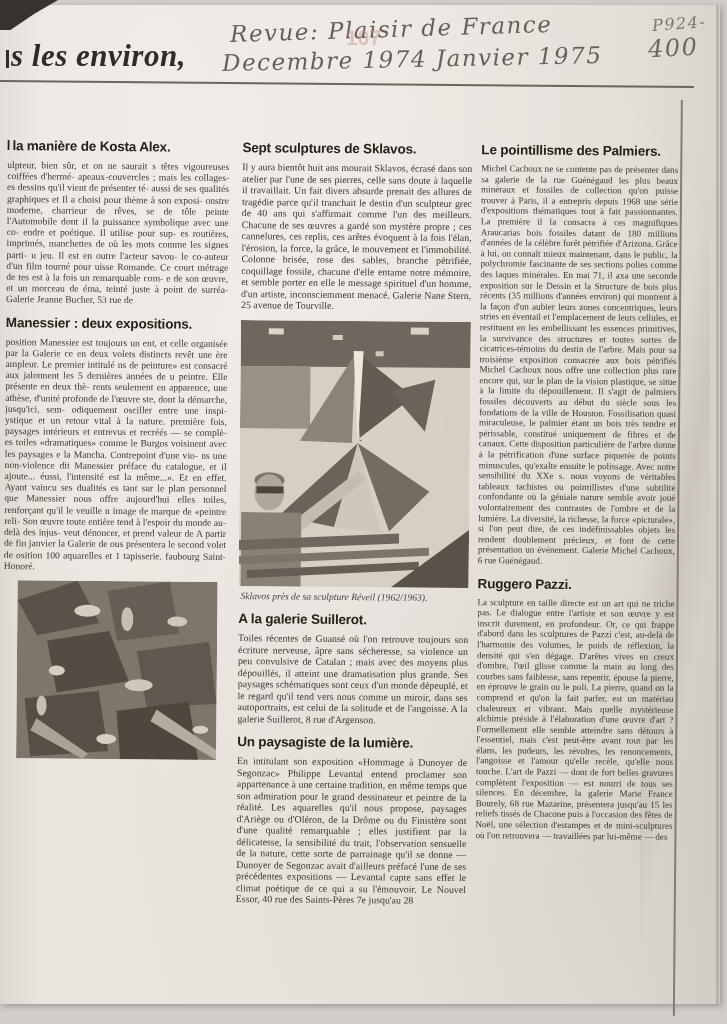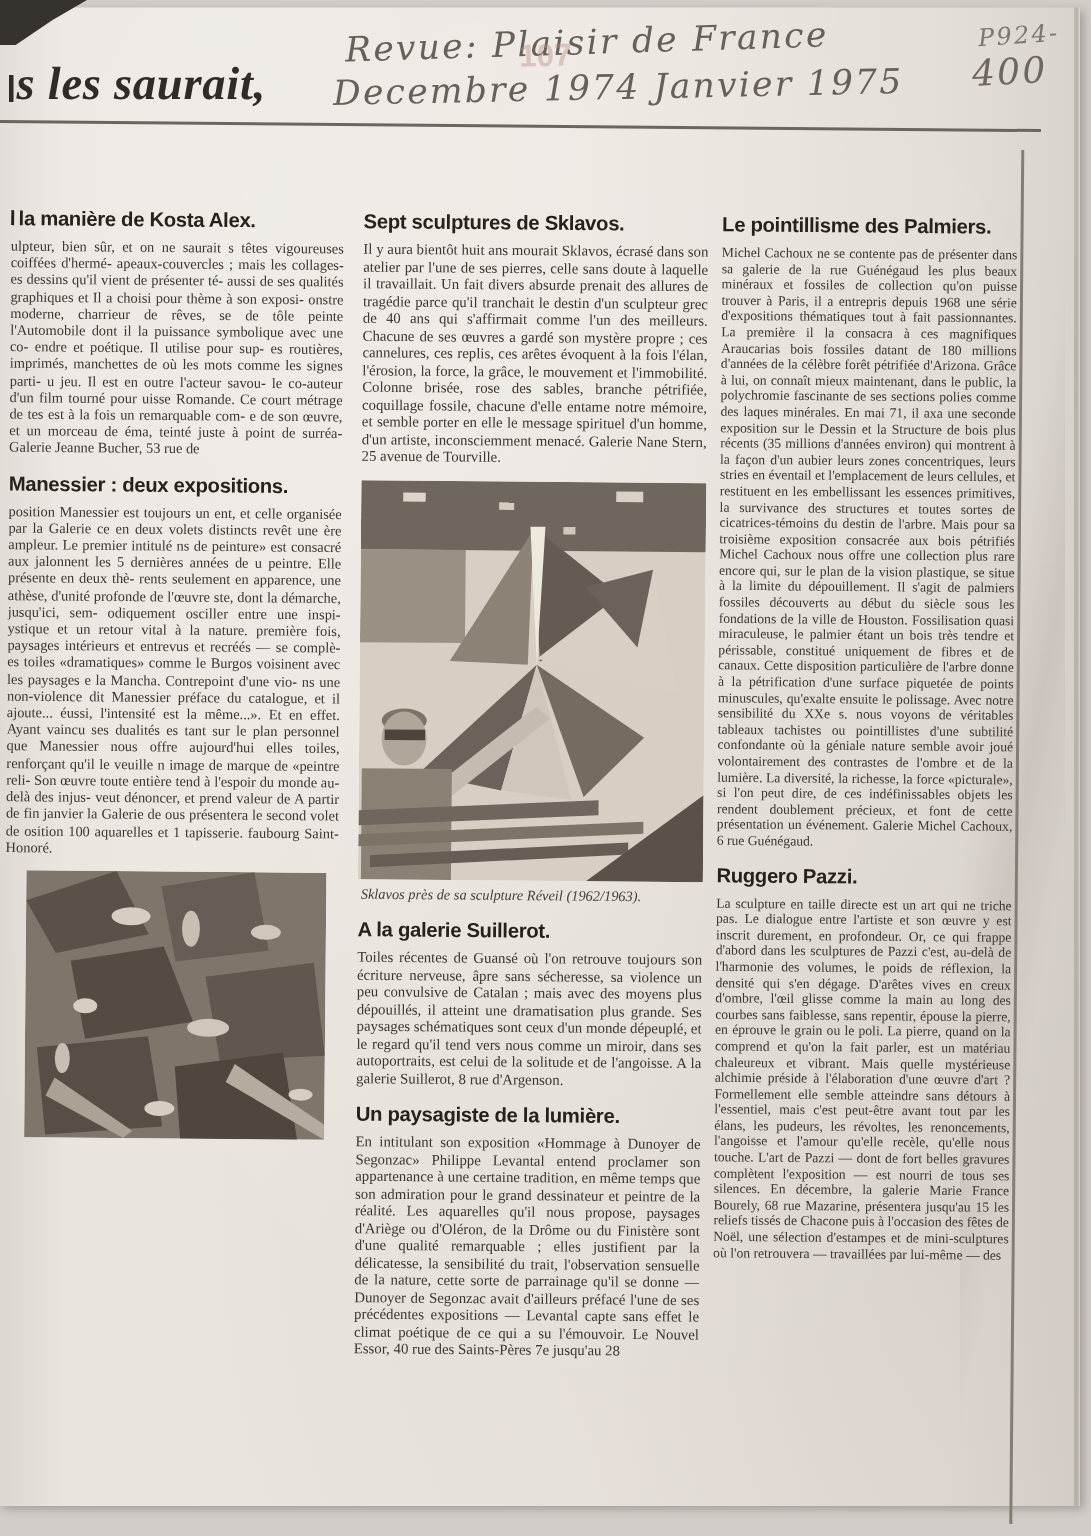--- a/index.html
+++ b/index.html
@@ -93,7 +93,7 @@
 <div class="handwriting pageref-bottom">400</div>
 <div class="stamp">107</div>
 
-<div class="masthead"><span class="clip-mark"></span><span>s les saurait,</span></div>
+<div class="masthead"><span class="clip-mark"></span><span>s les environ,</span></div>
 
 <div class="article">
   <div class="rule-top"></div>

